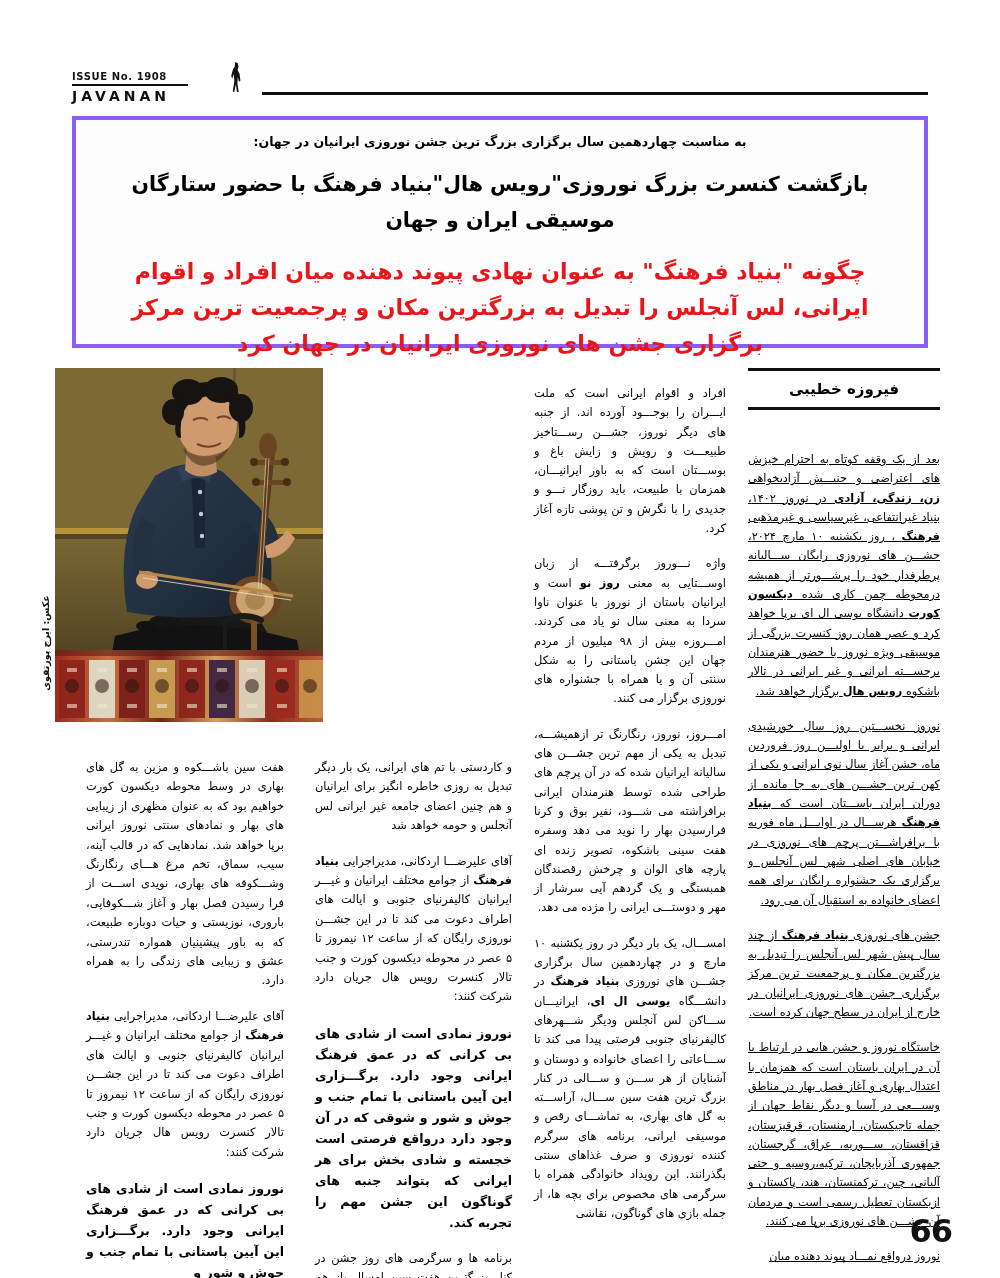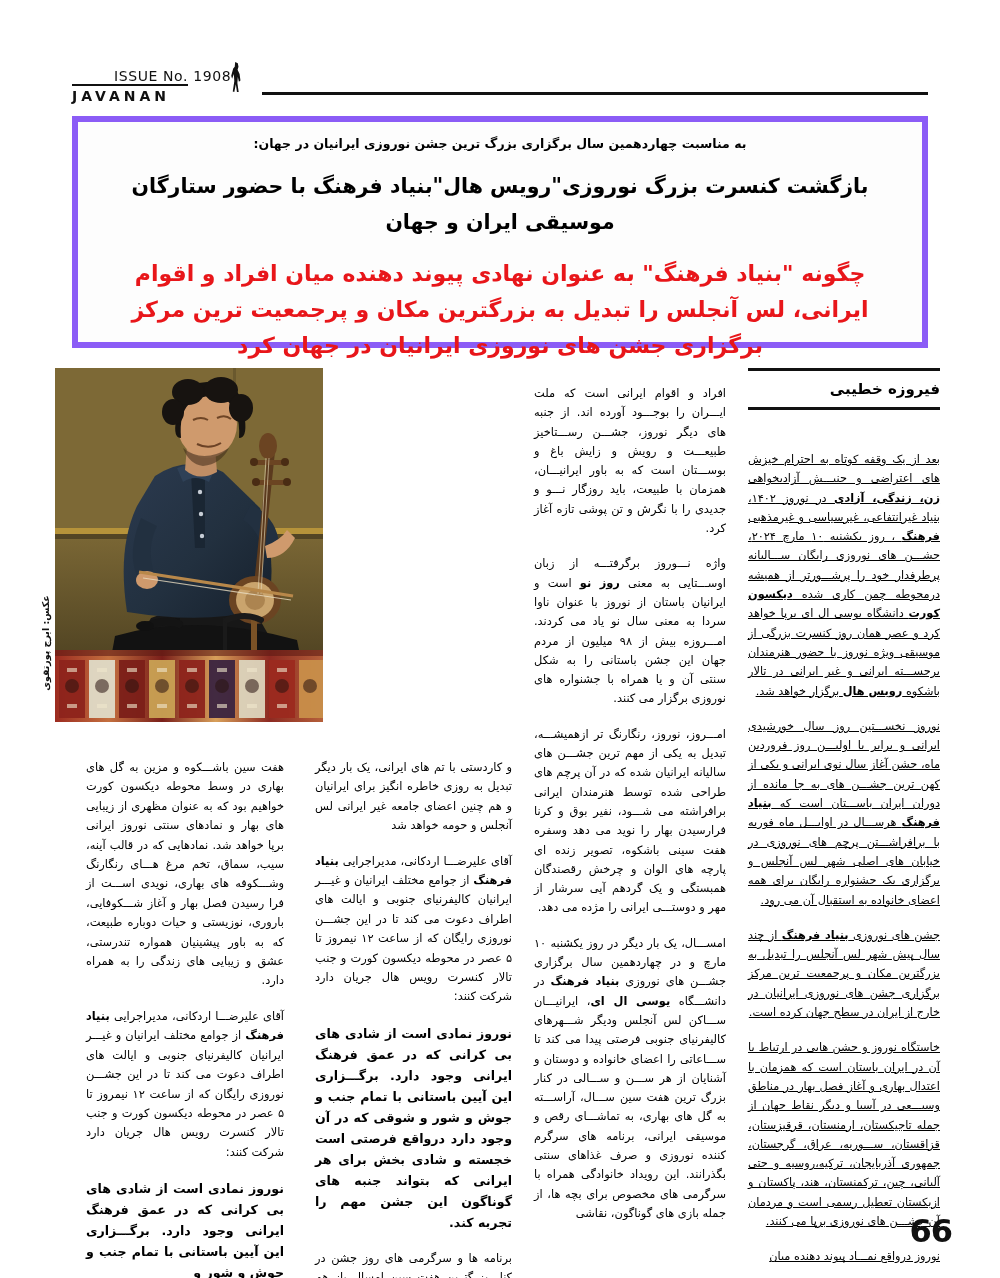--- a/index.html
+++ b/index.html
@@ -33,13 +33,12 @@
     text-align: left;
   }
   .issue-no {
-    font-size: 14px;
-    font-weight: normal;
+    font-size: 10px;
+    font-weight: bold;
     letter-spacing: 0.6px;
     color: #111;
     line-height: 13px;
     white-space: nowrap;
-    margin-left: 42px;
   }
   .issue-rule {
     border-top: 2px solid #111;

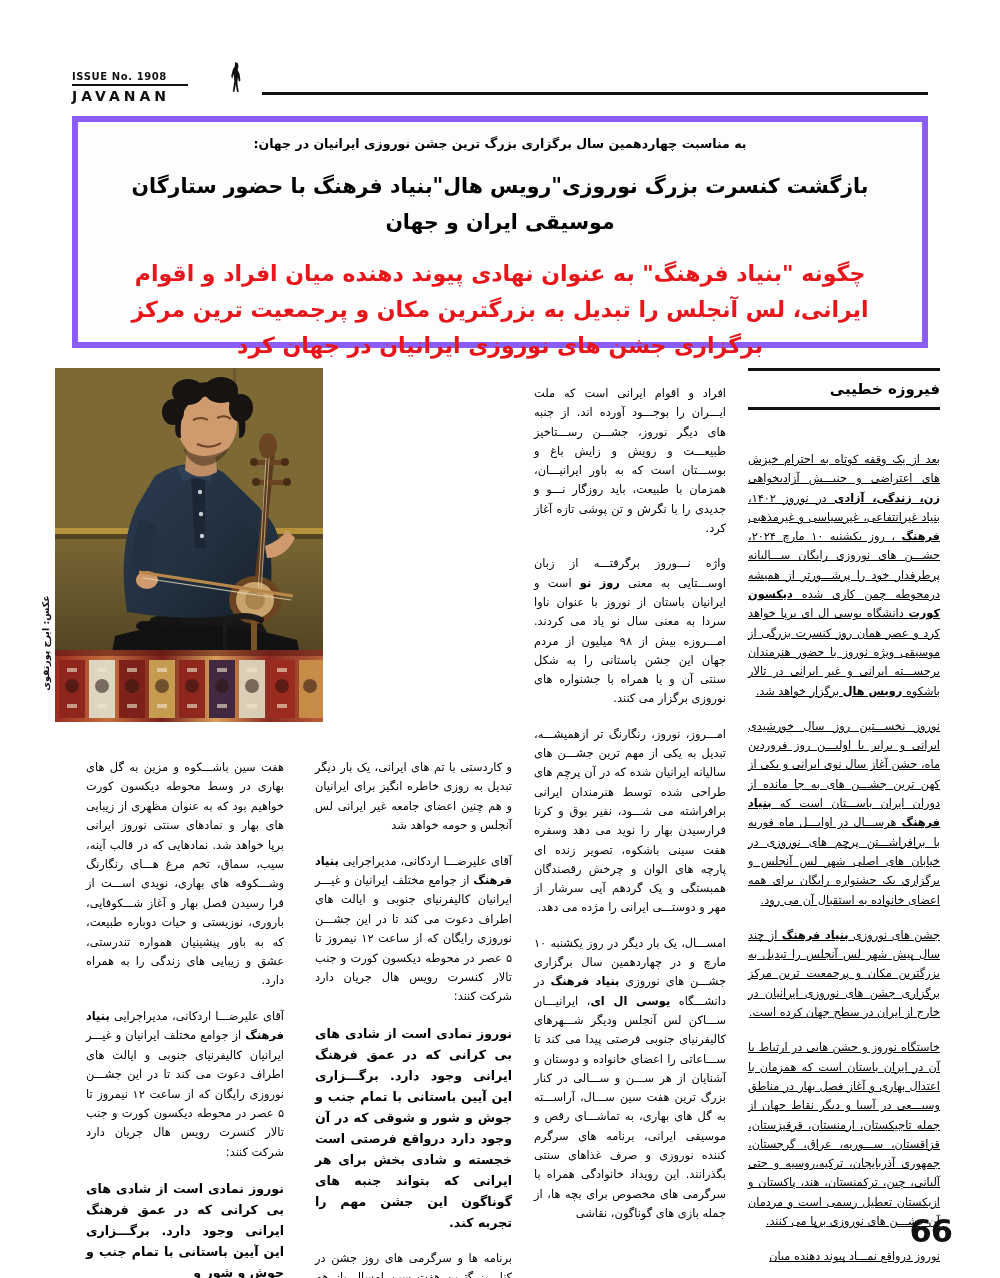--- a/index.html
+++ b/index.html
@@ -90,7 +90,7 @@
     width: 856px;
     height: 232px;
     background: #fdfdfd;
-    border: 6px solid #8b5cf6;
+    border: 4px solid #8b5cf6;
     box-sizing: border-box;
     direction: rtl;
     text-align: center;

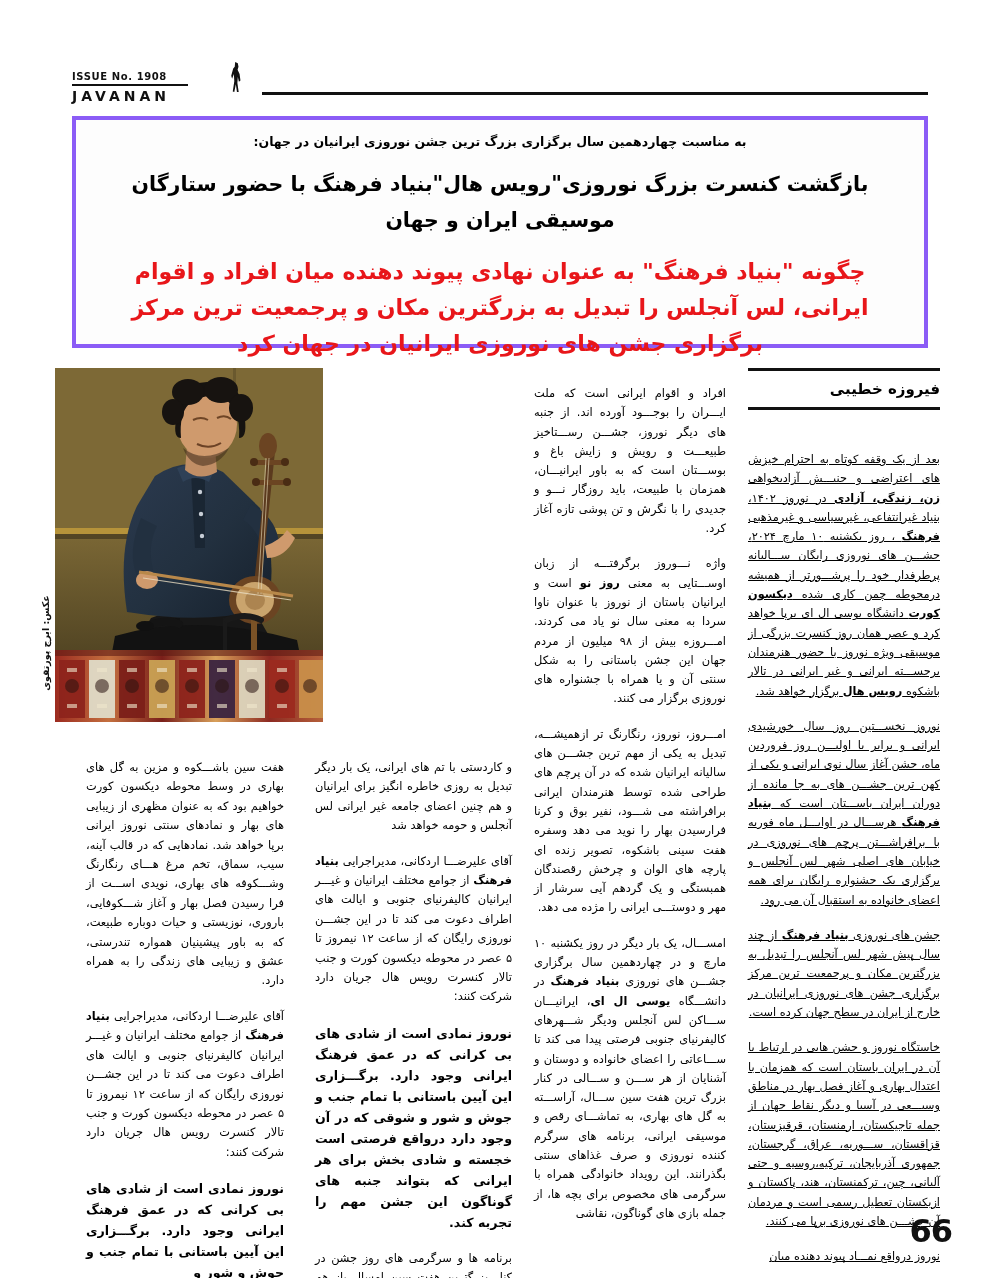--- a/index.html
+++ b/index.html
@@ -155,6 +155,7 @@
     top: 368px;
     width: 192px;
     direction: rtl;
+    text-align: center;
   }
   .byline-rule-top { border-top: 3px solid #111; }
   .byline-rule-bot { border-top: 3px solid #111; }

